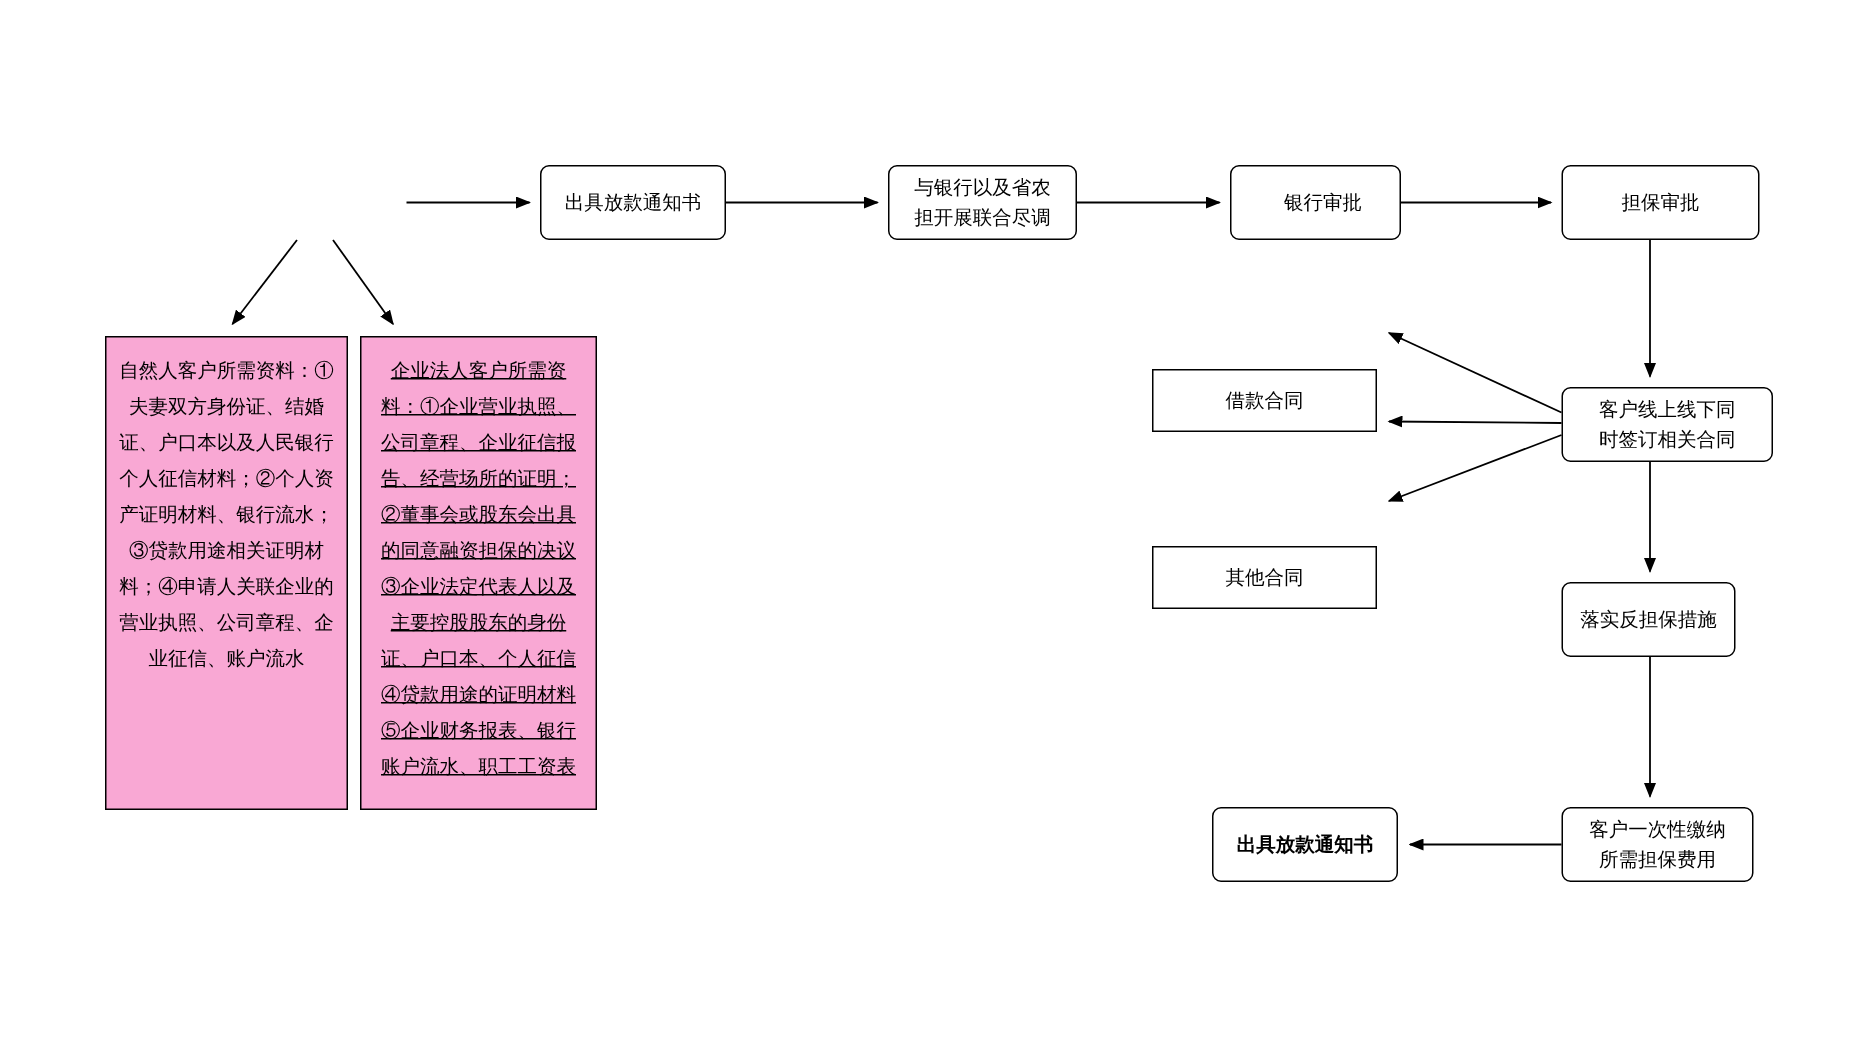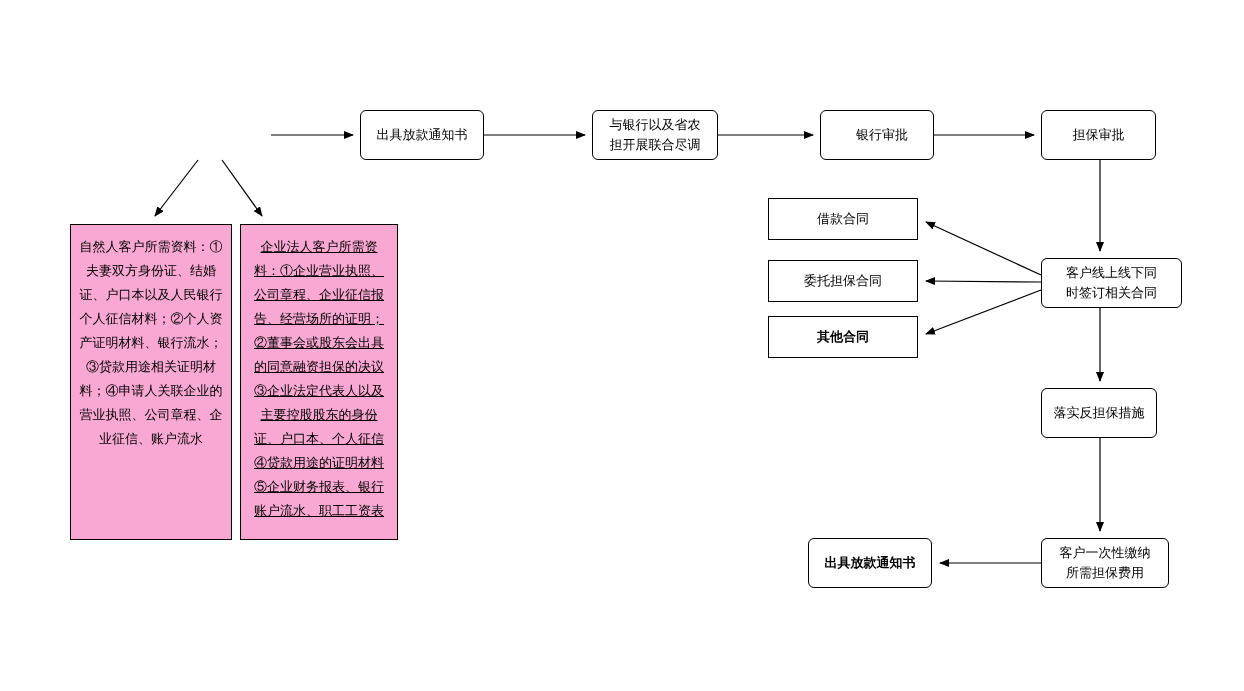--- a/index.html
+++ b/index.html
@@ -96,7 +96,7 @@
   <div class="node rounded" style="left:592px; top:110px; width:126px; height:50px; white-space:pre-line;">与银行以及省农
 担开展联合尽调</div>
   <div class="node rounded" style="left:820px; top:110px; width:114px; height:50px;padding-left:16px;">银行审批</div>
-  <div class="node rounded" style="left:1041px; top:110px; width:115px; height:50px;">担保审批</div>
+  <div class="node rounded" style="left:1041px; top:110px; width:132px; height:50px;">担保审批</div>
 
   <div class="node rounded" style="left:1041px; top:258px; width:141px; height:50px; white-space:pre-line;">客户线上线下同
 时签订相关合同</div>

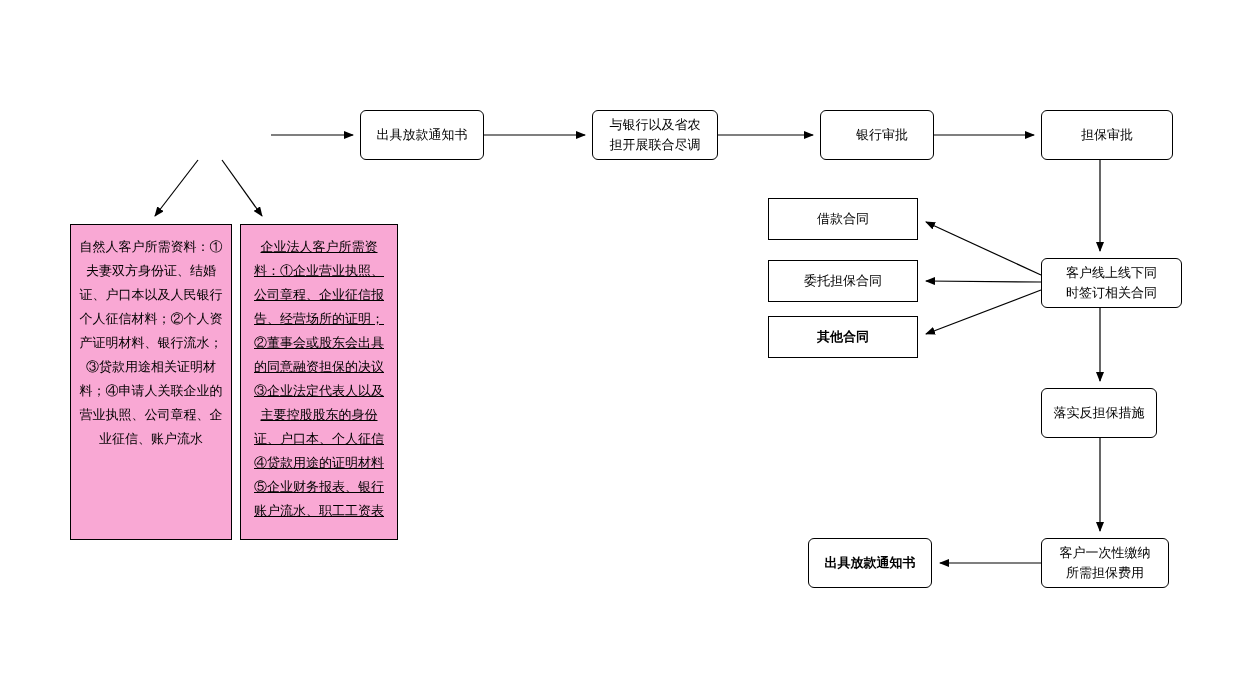--- a/index.html
+++ b/index.html
@@ -36,6 +36,7 @@
   }
   .node.square {
     border-radius: 0;
+    margin-top: 48px;
   }
   .textbox {
     position: absolute;

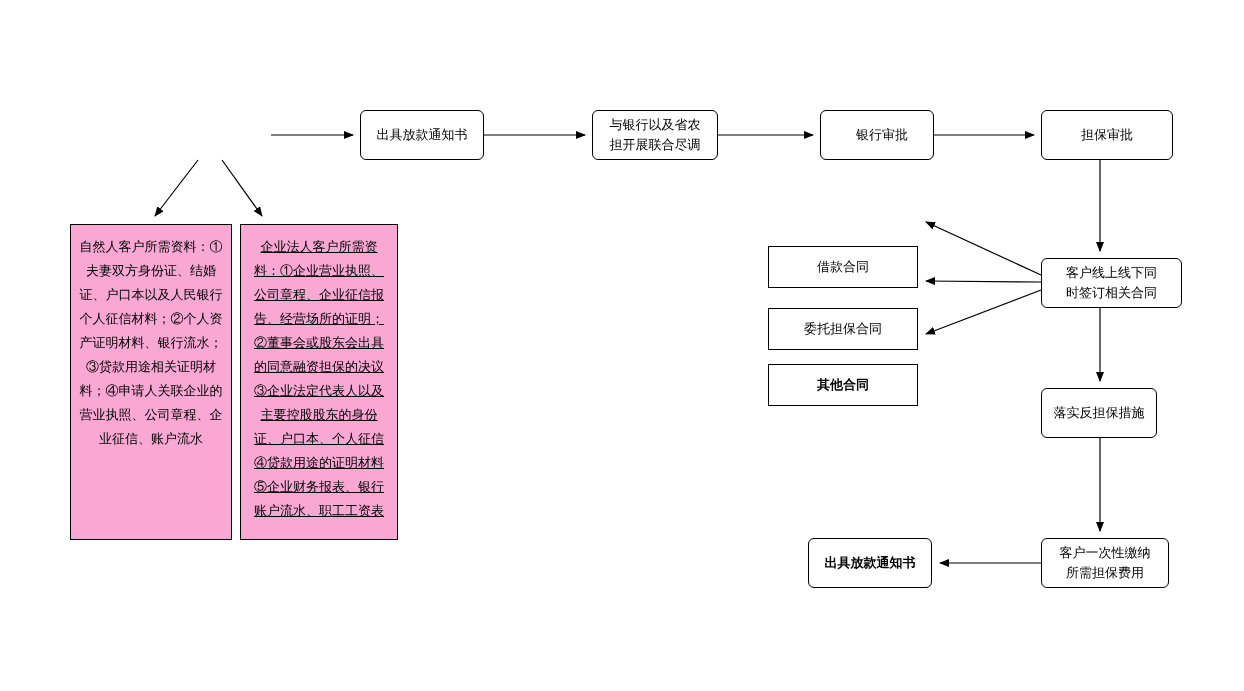--- a/index.html
+++ b/index.html
@@ -107,7 +107,6 @@
   <div class="node rounded" style="left:808px; top:538px; width:124px; height:50px;font-weight:bold;">出具放款通知书</div>
 
   <div class="node square" style="left:768px; top:198px; width:150px; height:42px;">借款合同</div>
-  <div class="node square" style="left:768px; top:260px; width:150px; height:42px;">委托担保合同</div>
   <div class="node square" style="left:768px; top:316px; width:150px; height:42px;font-weight:bold;">其他合同</div>
 
   <div class="textbox" style="left:70px; top:224px; width:162px; height:316px;">自然人客户所需资料：①夫妻双方身份证、结婚证、户口本以及人民银行个人征信材料；②个人资产证明材料、银行流水；③贷款用途相关证明材料；④申请人关联企业的营业执照、公司章程、企业征信、账户流水</div>

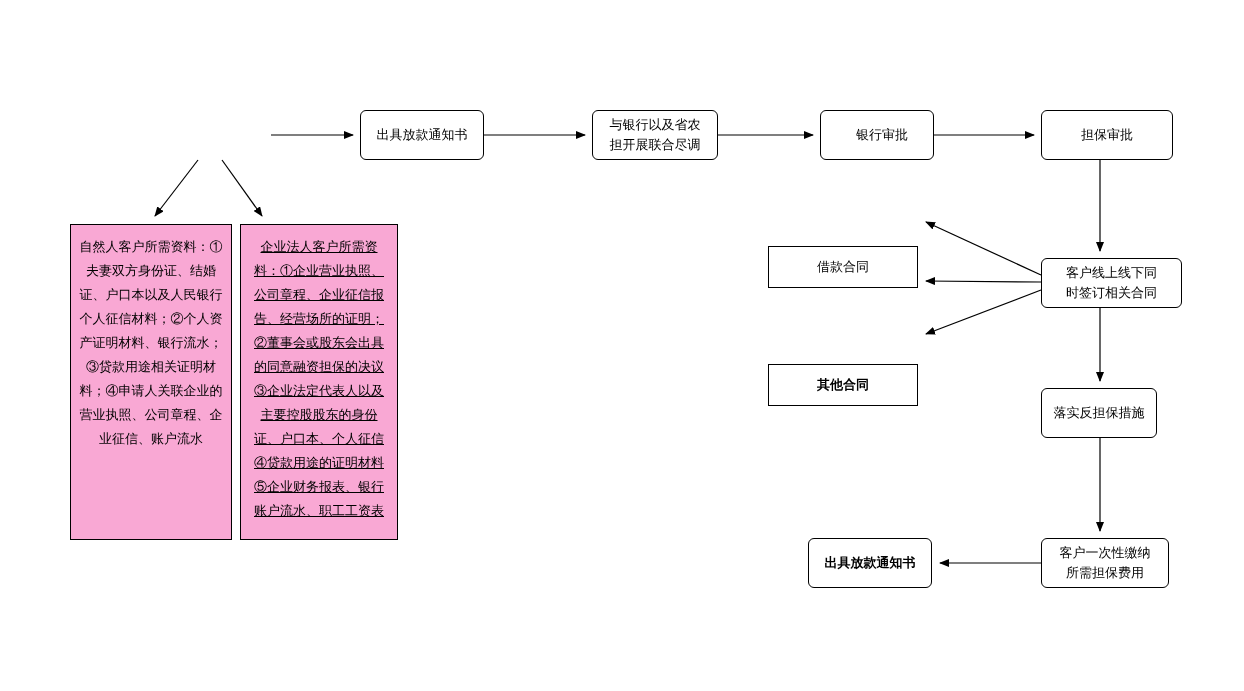--- a/index.html
+++ b/index.html
@@ -107,7 +107,7 @@
   <div class="node rounded" style="left:808px; top:538px; width:124px; height:50px;font-weight:bold;">出具放款通知书</div>
 
   <div class="node square" style="left:768px; top:198px; width:150px; height:42px;">借款合同</div>
-  <div class="node square" style="left:768px; top:316px; width:150px; height:42px;font-weight:bold;">其他合同</div>
+  <div class="node square" style="left:768px; top:316px; width:150px; height:42px;">其他合同</div>
 
   <div class="textbox" style="left:70px; top:224px; width:162px; height:316px;">自然人客户所需资料：①夫妻双方身份证、结婚证、户口本以及人民银行个人征信材料；②个人资产证明材料、银行流水；③贷款用途相关证明材料；④申请人关联企业的营业执照、公司章程、企业征信、账户流水</div>
   <div class="textbox" style="left:240px; top:224px; width:158px; height:316px;text-decoration:underline;">企业法人客户所需资料：①企业营业执照、公司章程、企业征信报告、经营场所的证明；②董事会或股东会出具的同意融资担保的决议③企业法定代表人以及主要控股股东的身份证、户口本、个人征信④贷款用途的证明材料⑤企业财务报表、银行账户流水、职工工资表</div>

